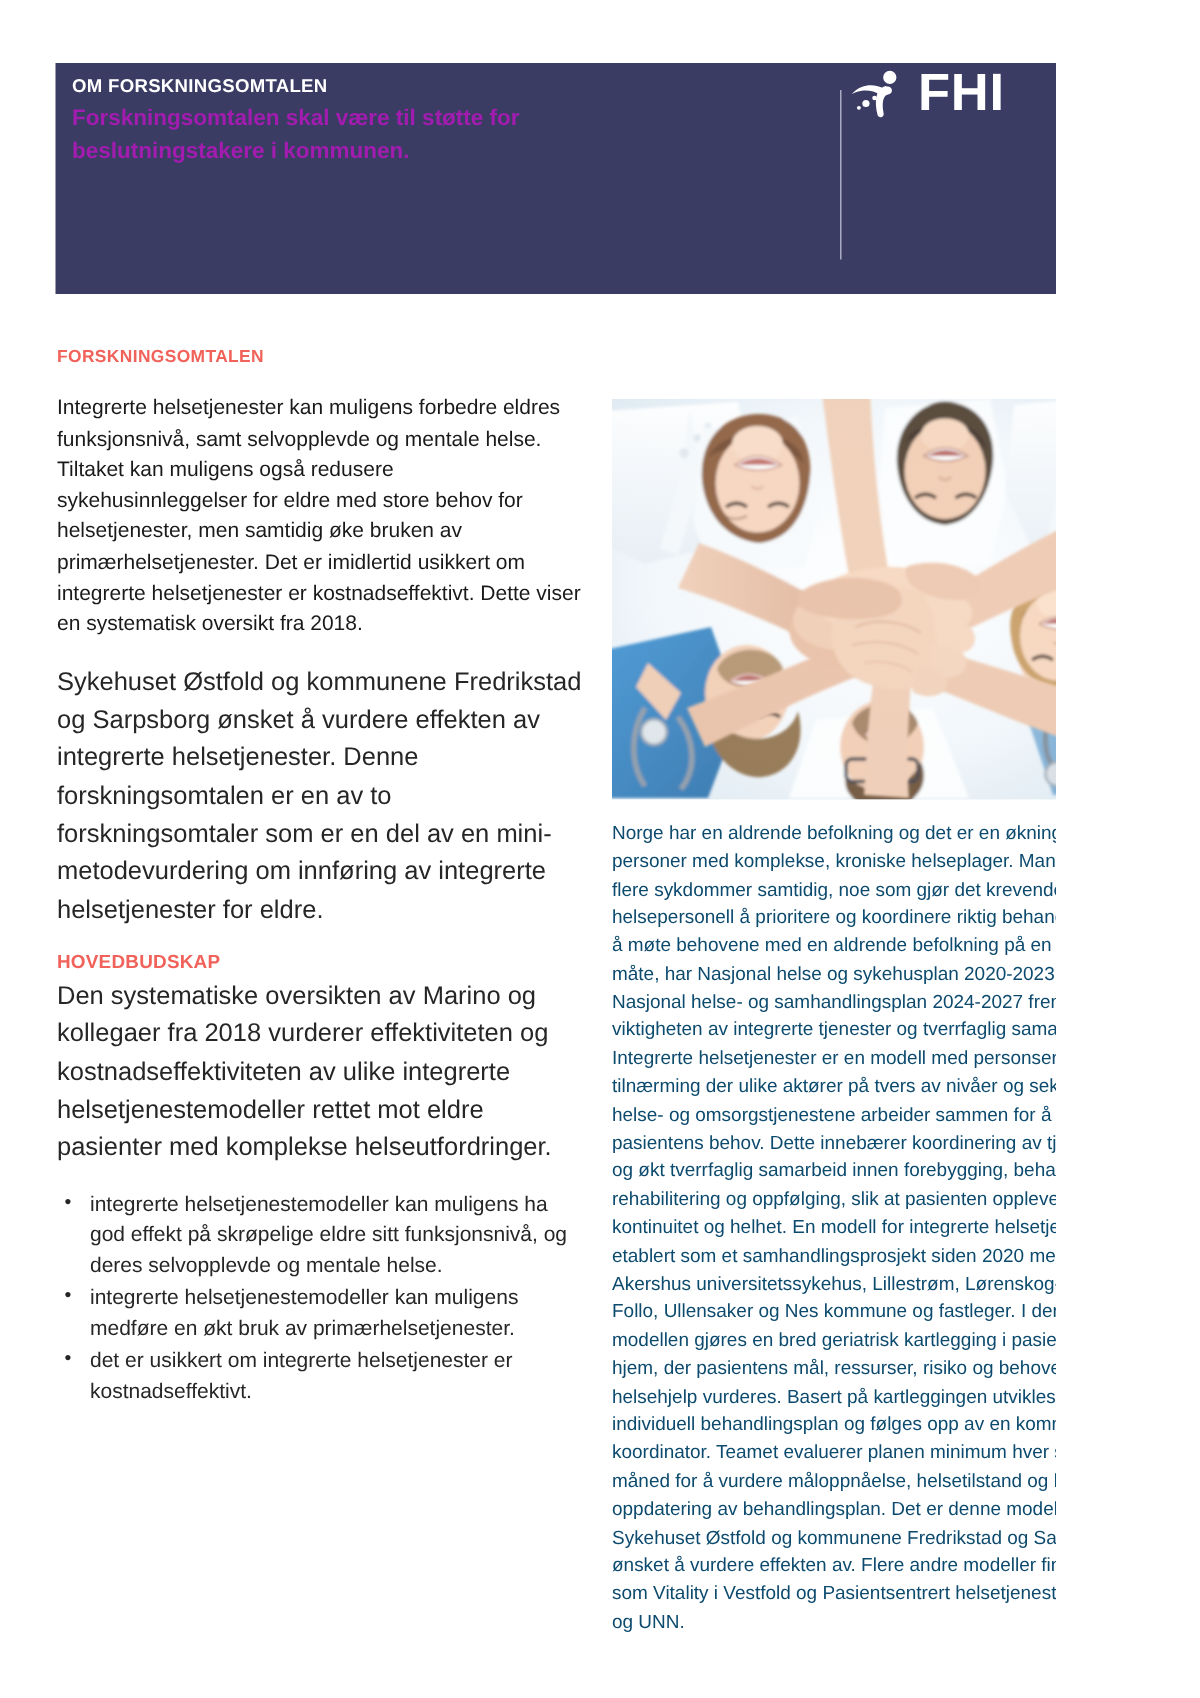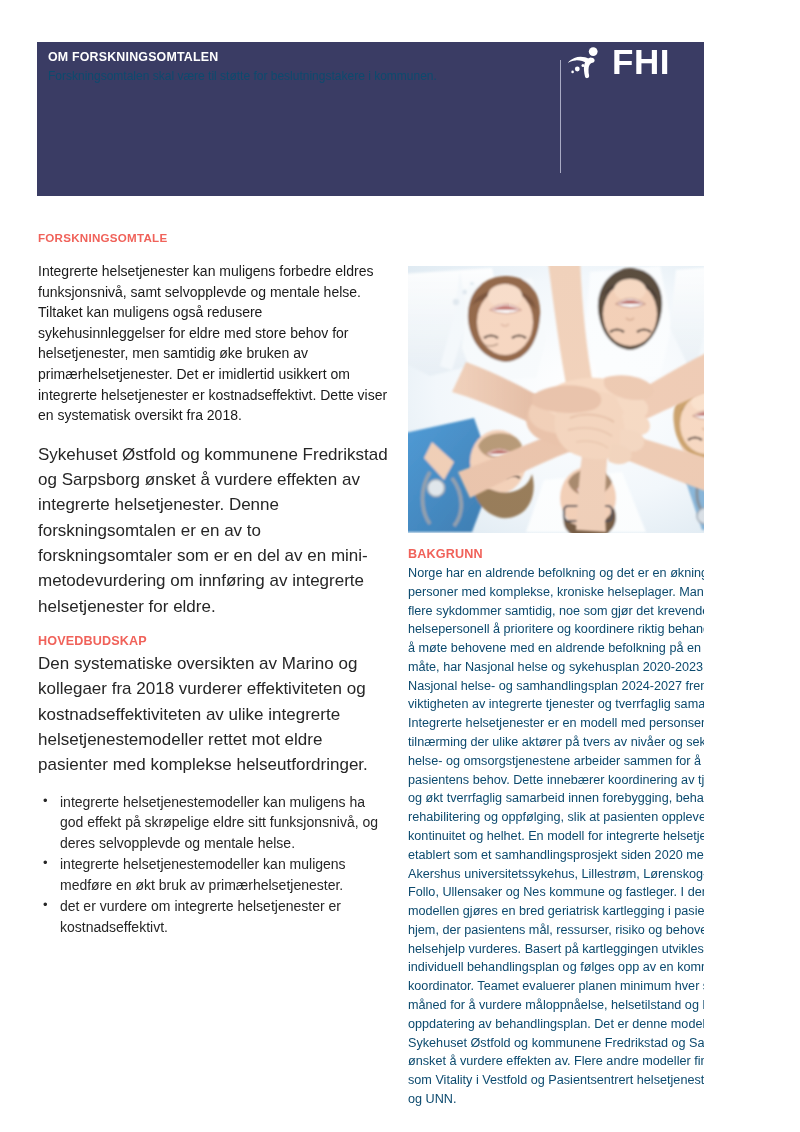--- a/index.html
+++ b/index.html
@@ -42,11 +42,11 @@
     margin: 0 0 1px 0;
   }
   .banner-sub {
-    font-size: 12px;
-    font-weight: normal;
+    font-size: 15px;
+    font-weight: bold;
     line-height: 1.45;
     margin: 0;
-    color: #0c4a6e;
+    color: #a21caf;
   }
   .banner-divider {
     position: absolute;

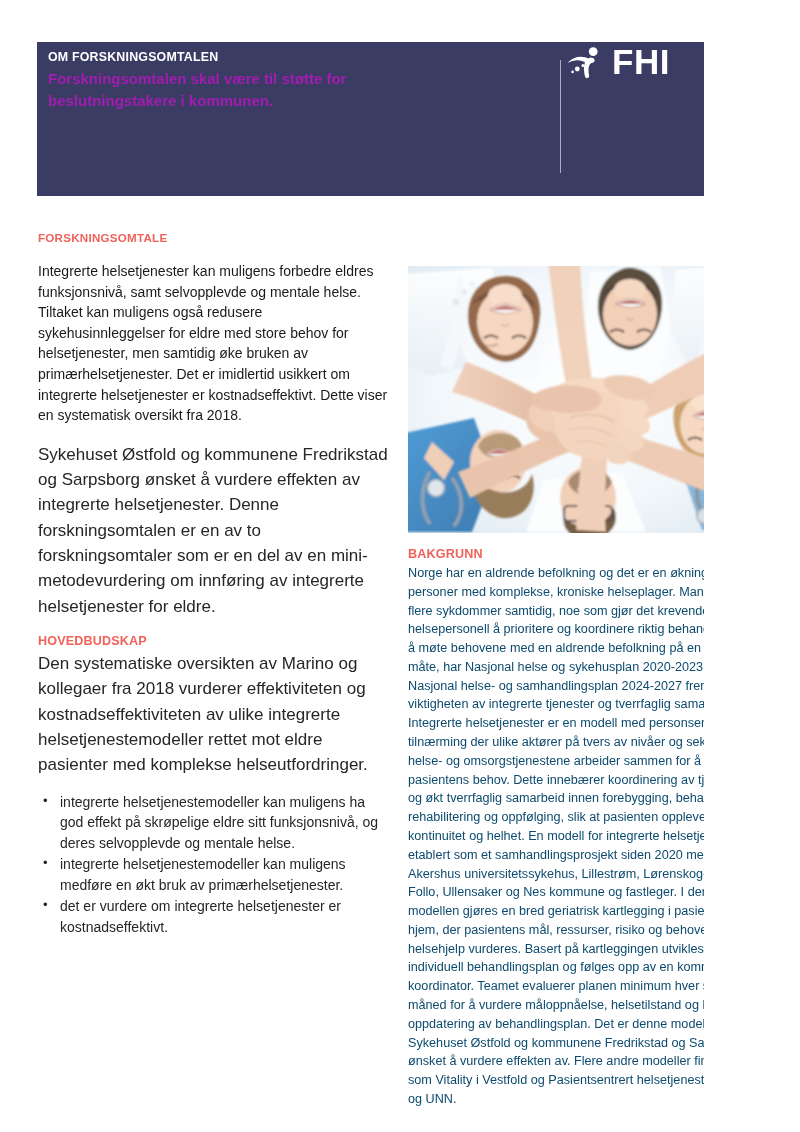--- a/index.html
+++ b/index.html
@@ -214,7 +214,7 @@
   </div>
 
   <div class="col-left">
-    <p class="kicker">FORSKNINGSOMTALE</p>
+    <p class="kicker">FORSKNINGSOMTALEN</p>
     <p class="lead">Integrerte helsetjenester kan muligens forbedre eldres funksjonsnivå, samt selvopplevde og mentale helse. Tiltaket kan muligens også redusere sykehusinnleggelser for eldre med store behov for helsetjenester, men samtidig øke bruken av primærhelsetjenester. Det er imidlertid usikkert om integrerte helsetjenester er kostnadseffektivt. Dette viser en systematisk oversikt fra 2018.</p>
     <p class="body-text">Sykehuset Østfold og kommunene Fredrikstad og Sarpsborg ønsket å vurdere effekten av integrerte helsetjenester. Denne forskningsomtalen er en av to forskningsomtaler som er en del av en mini-metodevurdering om innføring av integrerte helsetjenester for eldre.</p>
     <p class="section-head">HOVEDBUDSKAP</p>

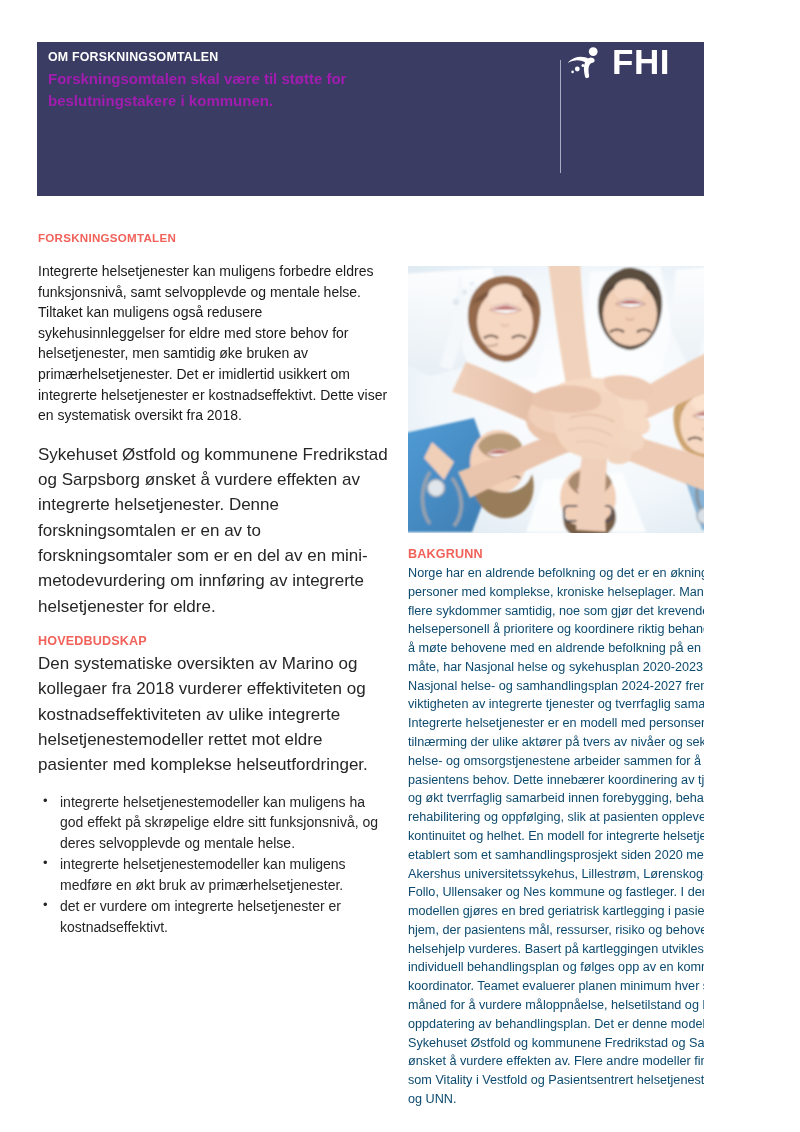--- a/index.html
+++ b/index.html
@@ -413,7 +413,6 @@
   </div>
 
   <div class="col-right" style="top:546px;">
-    <p class="section-head right-head">BAKGRUNN</p>
     <p class="right-body">Norge har en aldrende befolkning og det er en økning i antallet personer med komplekse, kroniske helseplager. Mange har flere sykdommer samtidig, noe som gjør det krevende for helsepersonell å prioritere og koordinere riktig behandling. For å møte behovene med en aldrende befolkning på en helhetlig måte, har Nasjonal helse og sykehusplan 2020-2023, samt Nasjonal helse- og samhandlingsplan 2024-2027 fremhevet viktigheten av integrerte tjenester og tverrfaglig samarbeid. Integrerte helsetjenester er en modell med personsentrert tilnærming der ulike aktører på tvers av nivåer og sektorer i helse- og omsorgstjenestene arbeider sammen for å møte pasientens behov. Dette innebærer koordinering av tjenester og økt tverrfaglig samarbeid innen forebygging, behandling, rehabilitering og oppfølging, slik at pasienten opplever kontinuitet og helhet.  En modell for integrerte helsetjenester er etablert som et samhandlingsprosjekt siden 2020 mellom Akershus universitetssykehus, Lillestrøm, Lørenskog- Nordre Follo, Ullensaker og Nes kommune og fastleger. I denne modellen gjøres en bred geriatrisk kartlegging i pasientens hjem, der pasientens mål, ressurser, risiko og behovet for helsehjelp vurderes. Basert på kartleggingen utvikles en individuell behandlingsplan og følges opp av en kommunal koordinator. Teamet evaluerer planen minimum hver sjette måned for å vurdere måloppnåelse, helsetilstand og behov for oppdatering av behandlingsplan. Det er denne modellen Sykehuset Østfold og kommunene Fredrikstad og Sarpsborg ønsket å vurdere effekten av. Flere andre modeller finnes også, som Vitality i Vestfold og Pasientsentrert helsetjeneste i Tromsø og UNN.</p>
   </div>
 

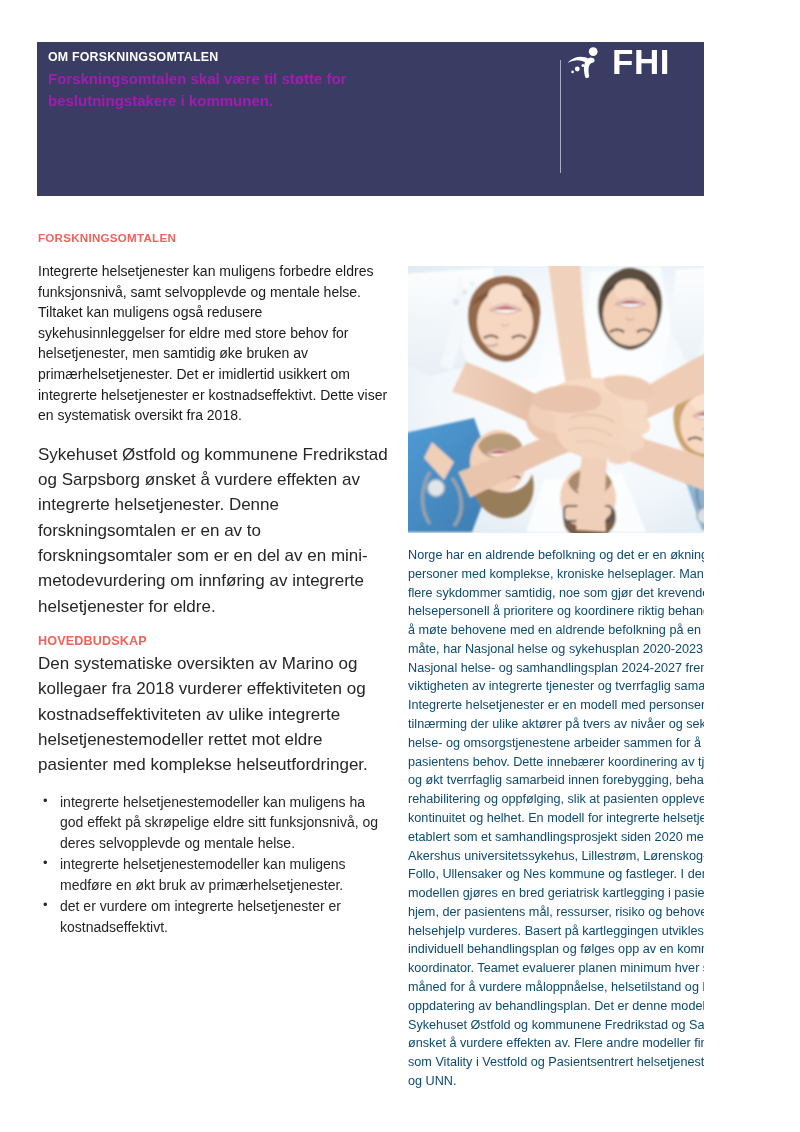--- a/index.html
+++ b/index.html
@@ -222,7 +222,7 @@
     <ul class="bullets">
       <li>integrerte helsetjenestemodeller kan muligens ha god effekt på skrøpelige eldre sitt funksjonsnivå, og deres selvopplevde og mentale helse.</li>
       <li>integrerte helsetjenestemodeller kan muligens medføre en økt bruk av primærhelsetjenester.</li>
-      <li>det er vurdere om integrerte helsetjenester er kostnadseffektivt.</li>
+      <li>det er usikkert om integrerte helsetjenester er kostnadseffektivt.</li>
     </ul>
   </div>
 

